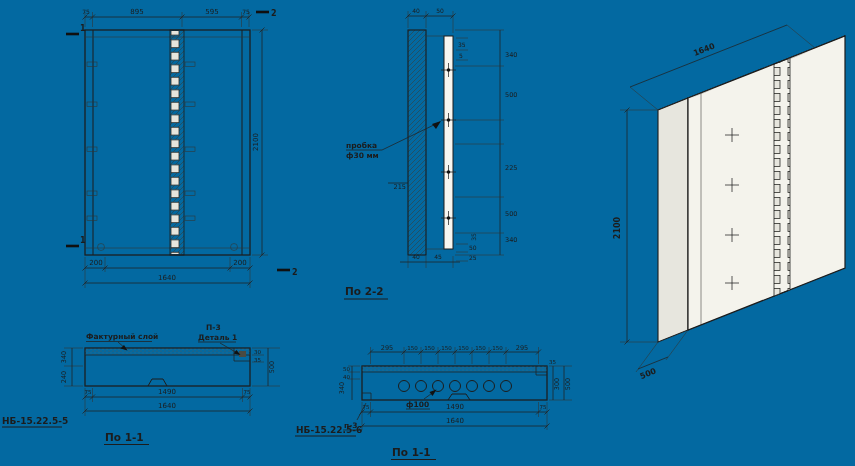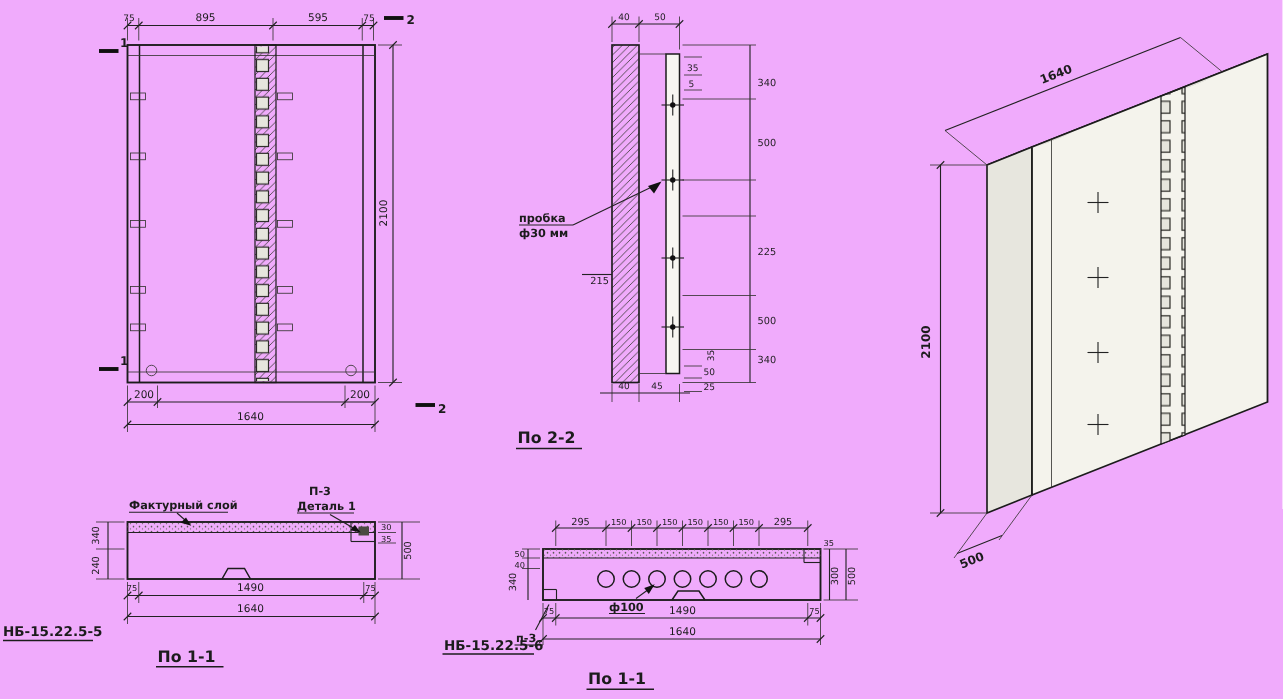--- a/index.html
+++ b/index.html
@@ -3,7 +3,7 @@
 <meta charset="utf-8">
 <style>
   html,body{margin:0;padding:0;background:#ffffff;}
-  .sheet{position:relative;width:855px;height:466px;background:#f0abfc;overflow:hidden;
+  .sheet{position:relative;width:855px;height:466px;background:#0369a1;overflow:hidden;
          font-family:"DejaVu Sans",sans-serif;}
   svg{display:block}
   text{font-family:"DejaVu Sans",sans-serif;fill:#1c1c1c;}

